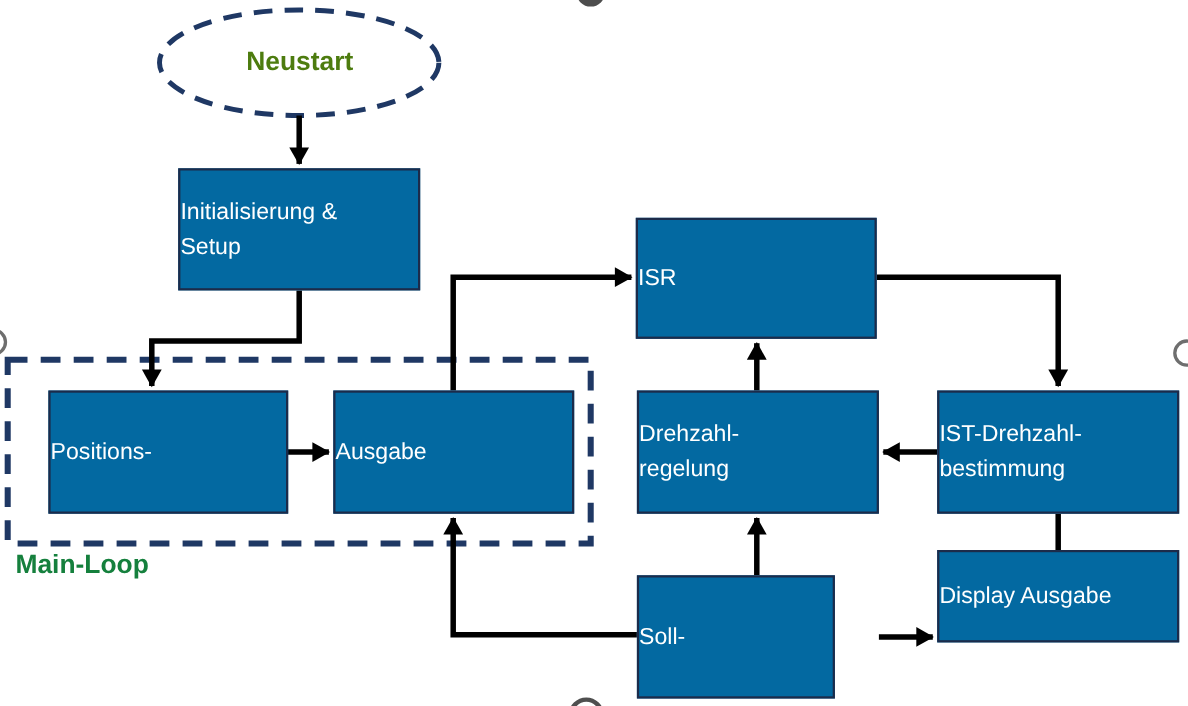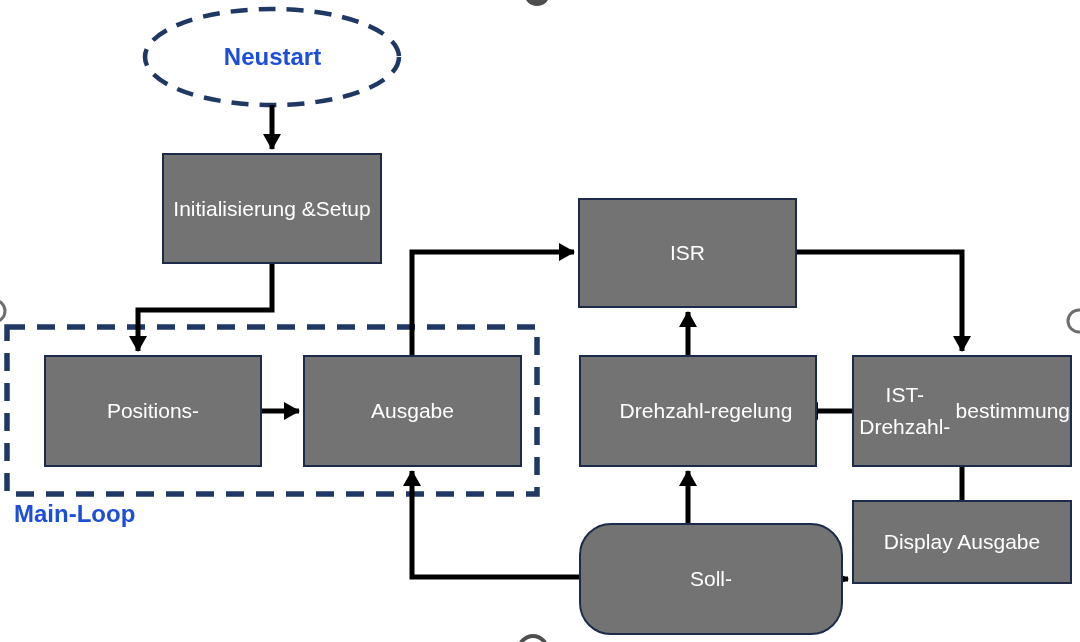--- a/index.html
+++ b/index.html
@@ -17,7 +17,7 @@
   .ellipse-label{
     position:absolute;left:145px;top:8px;width:255px;height:98px;
     display:flex;align-items:center;justify-content:center;
-    font-size:24px;font-weight:bold;color:#1d4ed8;
+    font-size:24px;font-weight:bold;color:#4d7c0f;
   }
   .mainloop-label{
     position:absolute;left:14px;top:500px;

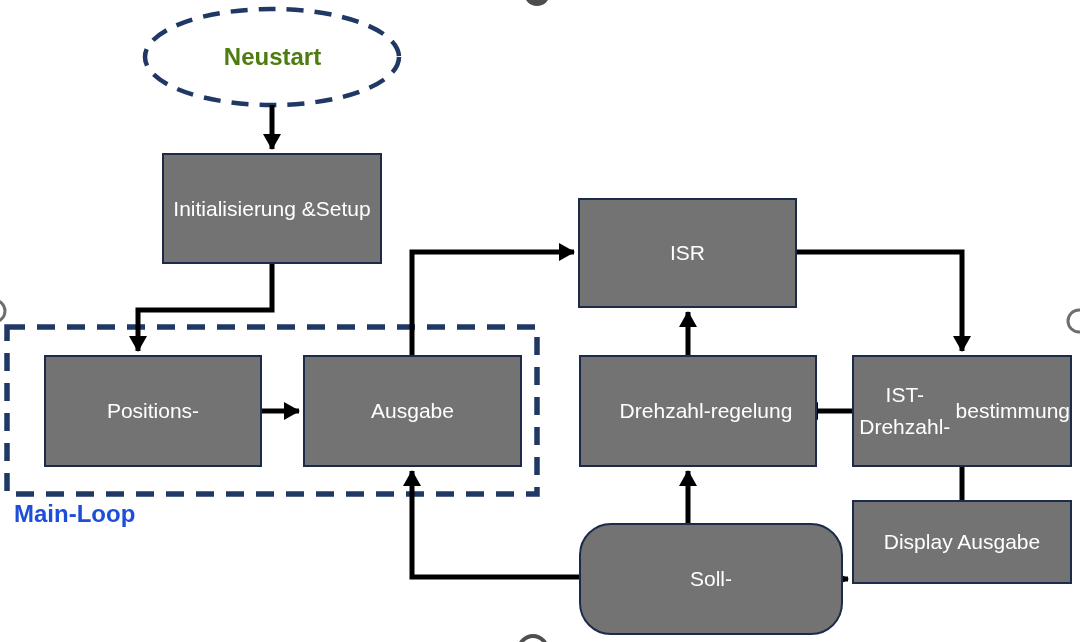--- a/index.html
+++ b/index.html
@@ -9,8 +9,8 @@
   }
   .layer{position:absolute;left:0;top:0;width:1080px;height:642px;}
   .box{
-    position:absolute;background:#737373;border:2px solid #1c2b4a;
-    display:flex;flex-direction:row;align-items:center;justify-content:center;
+    position:absolute;background:#0369a1;border:2px solid #1c2b4a;
+    display:flex;flex-direction:column;align-items:flex-start;justify-content:center;
     color:#ffffff;font-size:21px;line-height:1.52;text-align:center;
     box-sizing:border-box;
   }

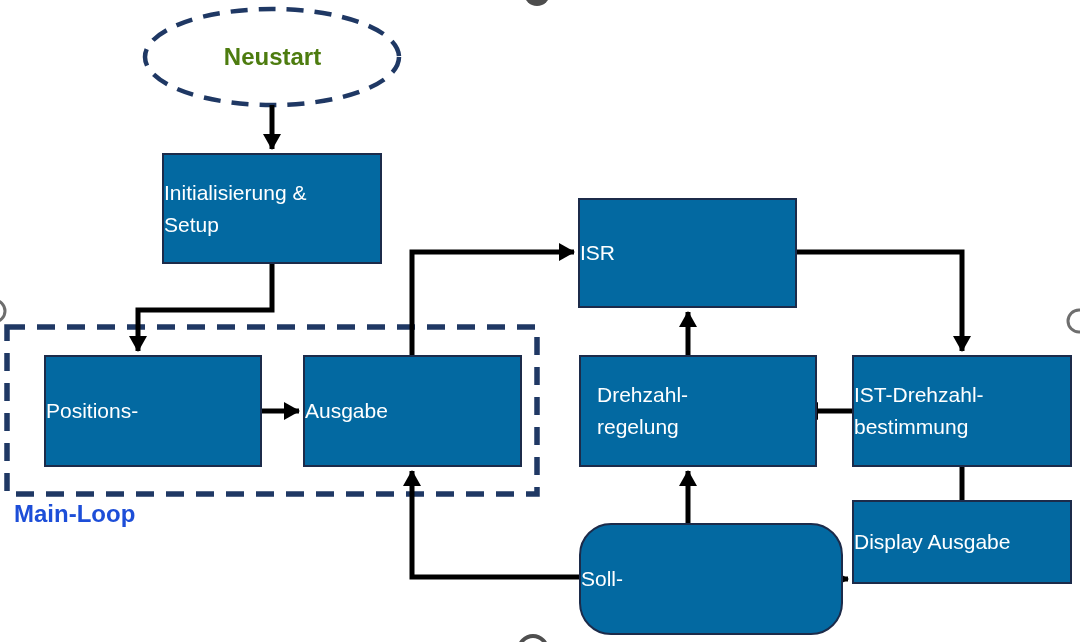--- a/index.html
+++ b/index.html
@@ -27,7 +27,7 @@
   .b-pos{left:44px;top:355px;width:218px;height:112px;}
   .b-hoch{left:303px;top:355px;width:219px;height:112px;}
   .b-hall{left:578px;top:198px;width:219px;height:110px;}
-  .b-dreh{left:579px;top:355px;width:238px;height:112px;padding-left:16px;}
+  .b-dreh{left:579px;top:355px;width:220px;height:112px;}
   .b-ist{left:852px;top:355px;width:220px;height:112px;}
   .b-soll{left:579px;top:523px;width:264px;height:112px;border-radius:32px;}
   .b-disp{left:852px;top:500px;width:220px;height:84px;}

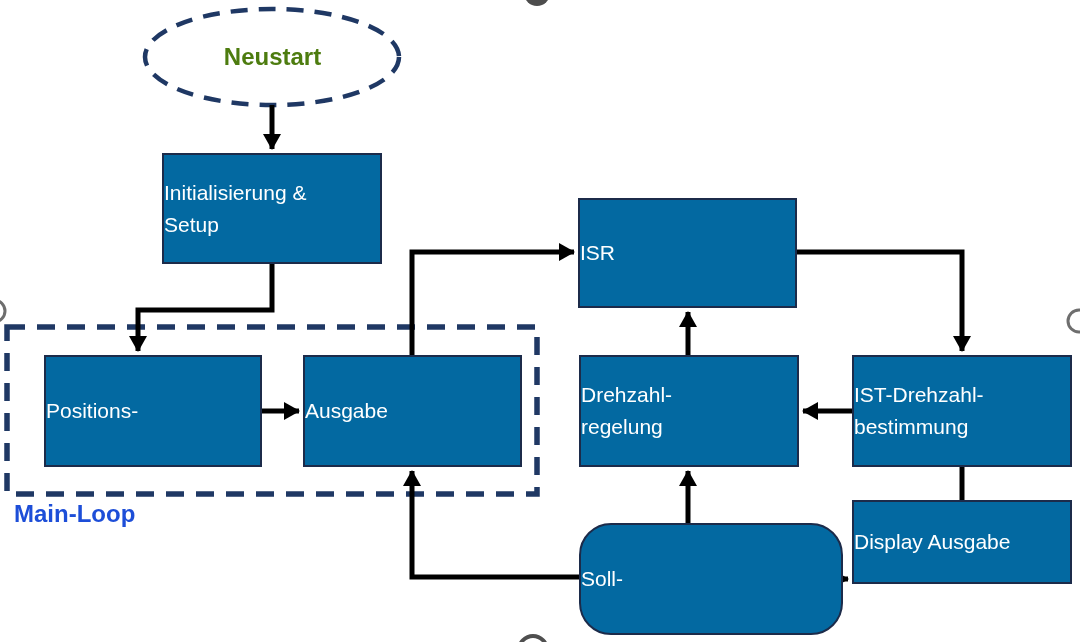--- a/index.html
+++ b/index.html
@@ -21,7 +21,7 @@
   }
   .mainloop-label{
     position:absolute;left:14px;top:500px;
-    font-size:24px;font-weight:bold;color:#1d4ed8;
+    font-size:24px;font-weight:bold;color:#15803d;
   }
   .b-init{left:162px;top:153px;width:220px;height:111px;}
   .b-pos{left:44px;top:355px;width:218px;height:112px;}

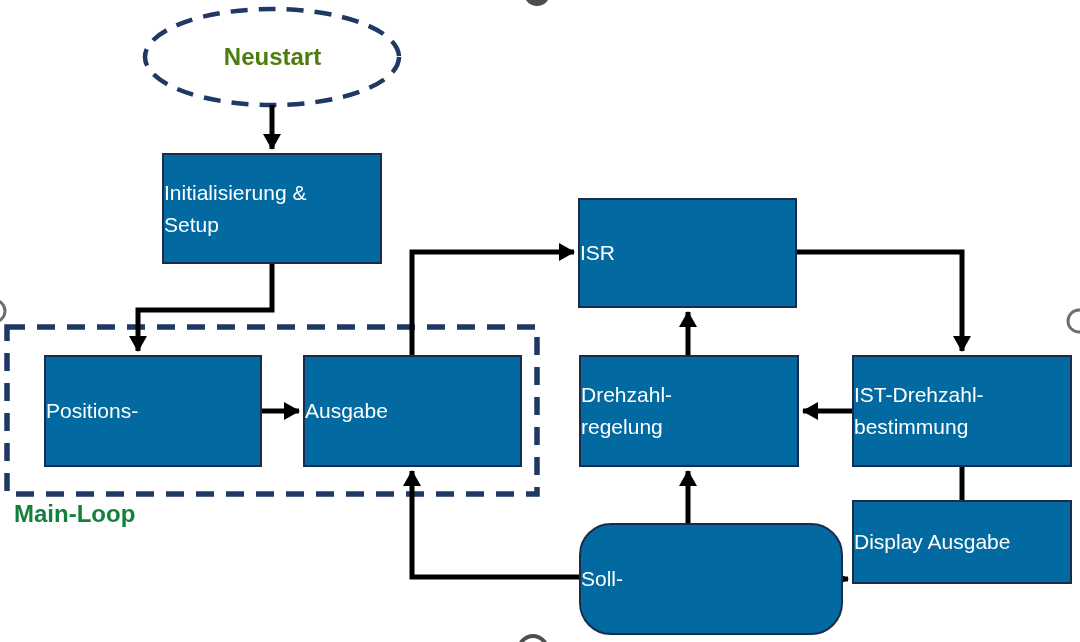--- a/index.html
+++ b/index.html
@@ -29,7 +29,7 @@
   .b-hall{left:578px;top:198px;width:219px;height:110px;}
   .b-dreh{left:579px;top:355px;width:220px;height:112px;}
   .b-ist{left:852px;top:355px;width:220px;height:112px;}
-  .b-soll{left:579px;top:523px;width:264px;height:112px;border-radius:32px;}
+  .b-soll{left:579px;top:523px;width:180px;height:112px;}
   .b-disp{left:852px;top:500px;width:220px;height:84px;}
 </style>
 </head>

